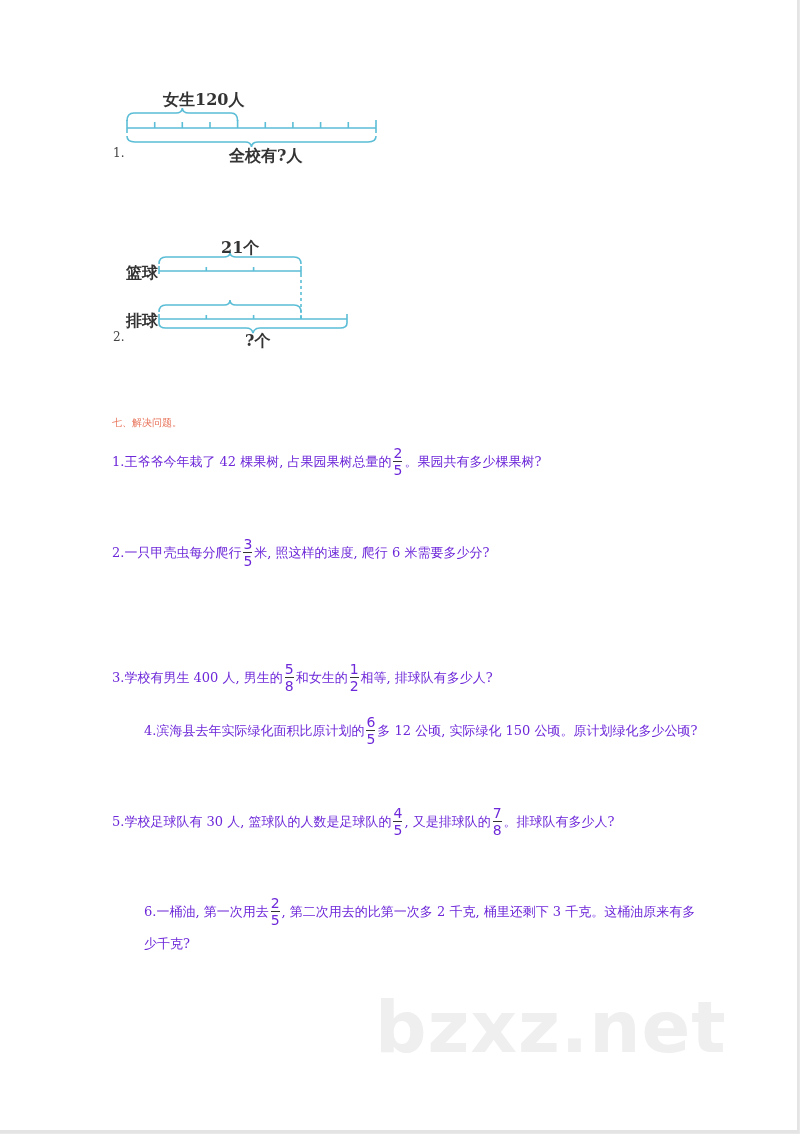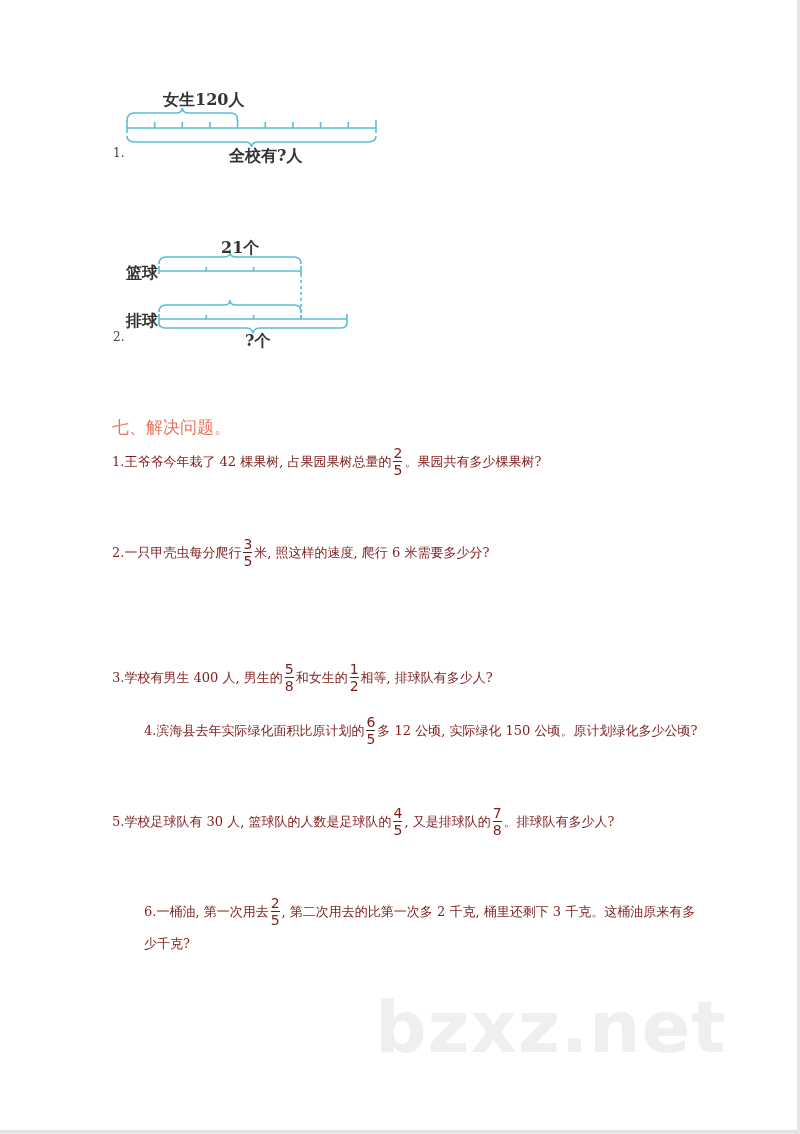--- a/index.html
+++ b/index.html
@@ -18,7 +18,7 @@
     .abs { position: absolute; }
     .diag-label { font-size: 16px; font-weight: bold; color: #333; white-space: nowrap; }
     .num-label { font-size: 12px; color: #444; }
-    .section-title { position: absolute; left: 112px; top: 416px; font-size: 17px; color: #e8735a; }
+    .section-title { position: absolute; left: 112px; top: 416px; font-size: 10px; color: #e8735a; }
     .q { position: absolute; left: 112px; font-size: 13px; color: #7f1d1d; line-height: 20px; white-space: nowrap; }
     .q-wrap { white-space: normal; width: 560px; line-height: 30px; margin-left: 32px; }
     .frac {

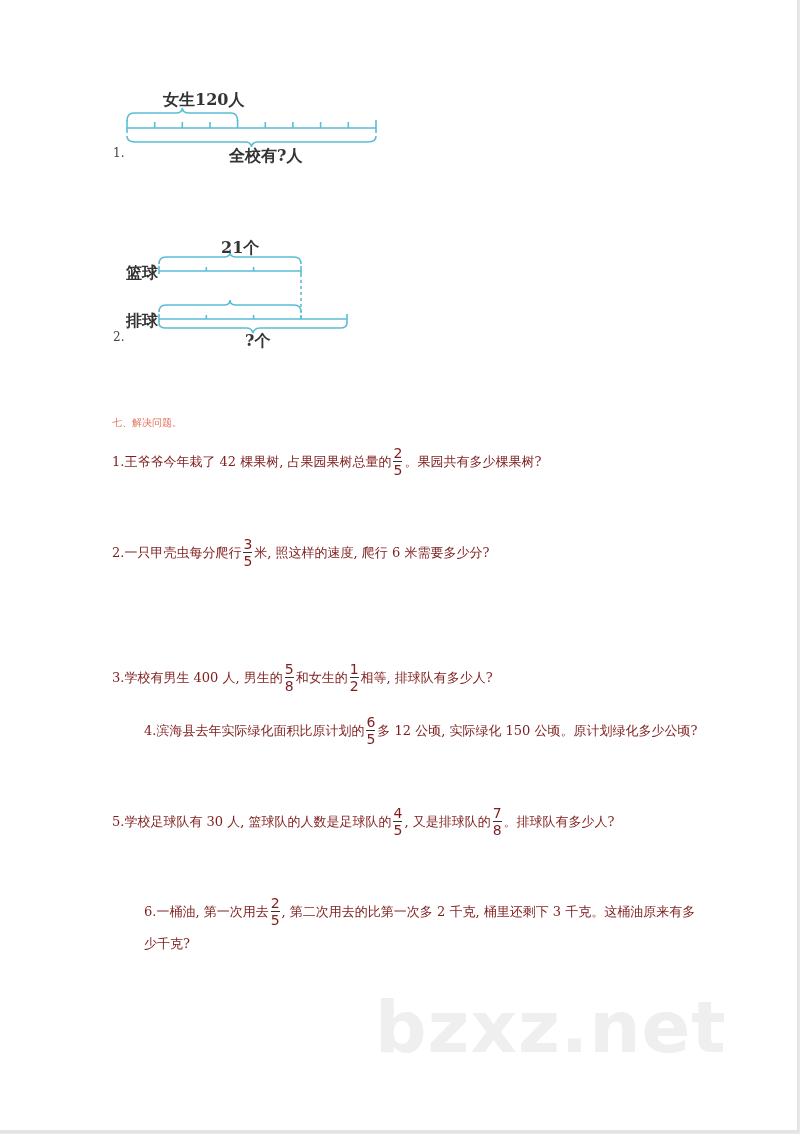--- a/index.html
+++ b/index.html
@@ -19,7 +19,7 @@
     .diag-label { font-size: 16px; font-weight: bold; color: #333; white-space: nowrap; }
     .num-label { font-size: 12px; color: #444; }
     .section-title { position: absolute; left: 112px; top: 416px; font-size: 10px; color: #e8735a; }
-    .q { position: absolute; left: 112px; font-size: 13px; color: #7f1d1d; line-height: 20px; white-space: nowrap; }
+    .q { position: absolute; left: 112px; font-size: 13px; color: #6d28d9; line-height: 20px; white-space: nowrap; }
     .q-wrap { white-space: normal; width: 560px; line-height: 30px; margin-left: 32px; }
     .frac {
       display: inline-flex; flex-direction: column; align-items: center; vertical-align: middle;

